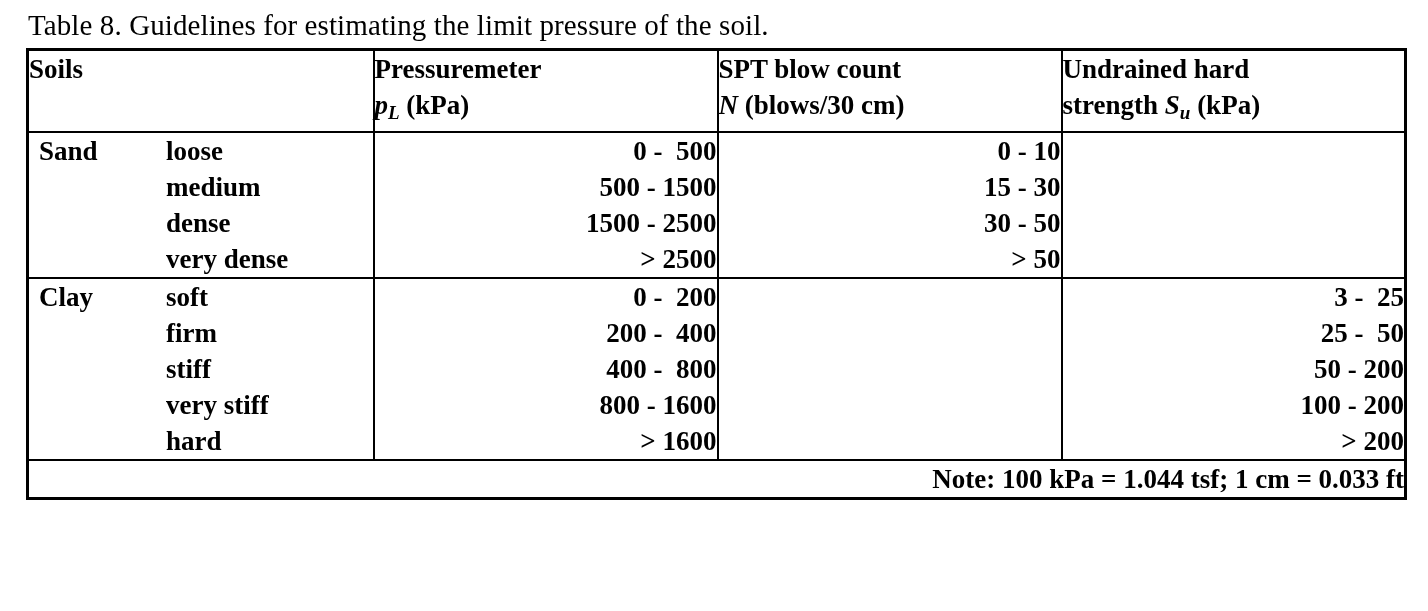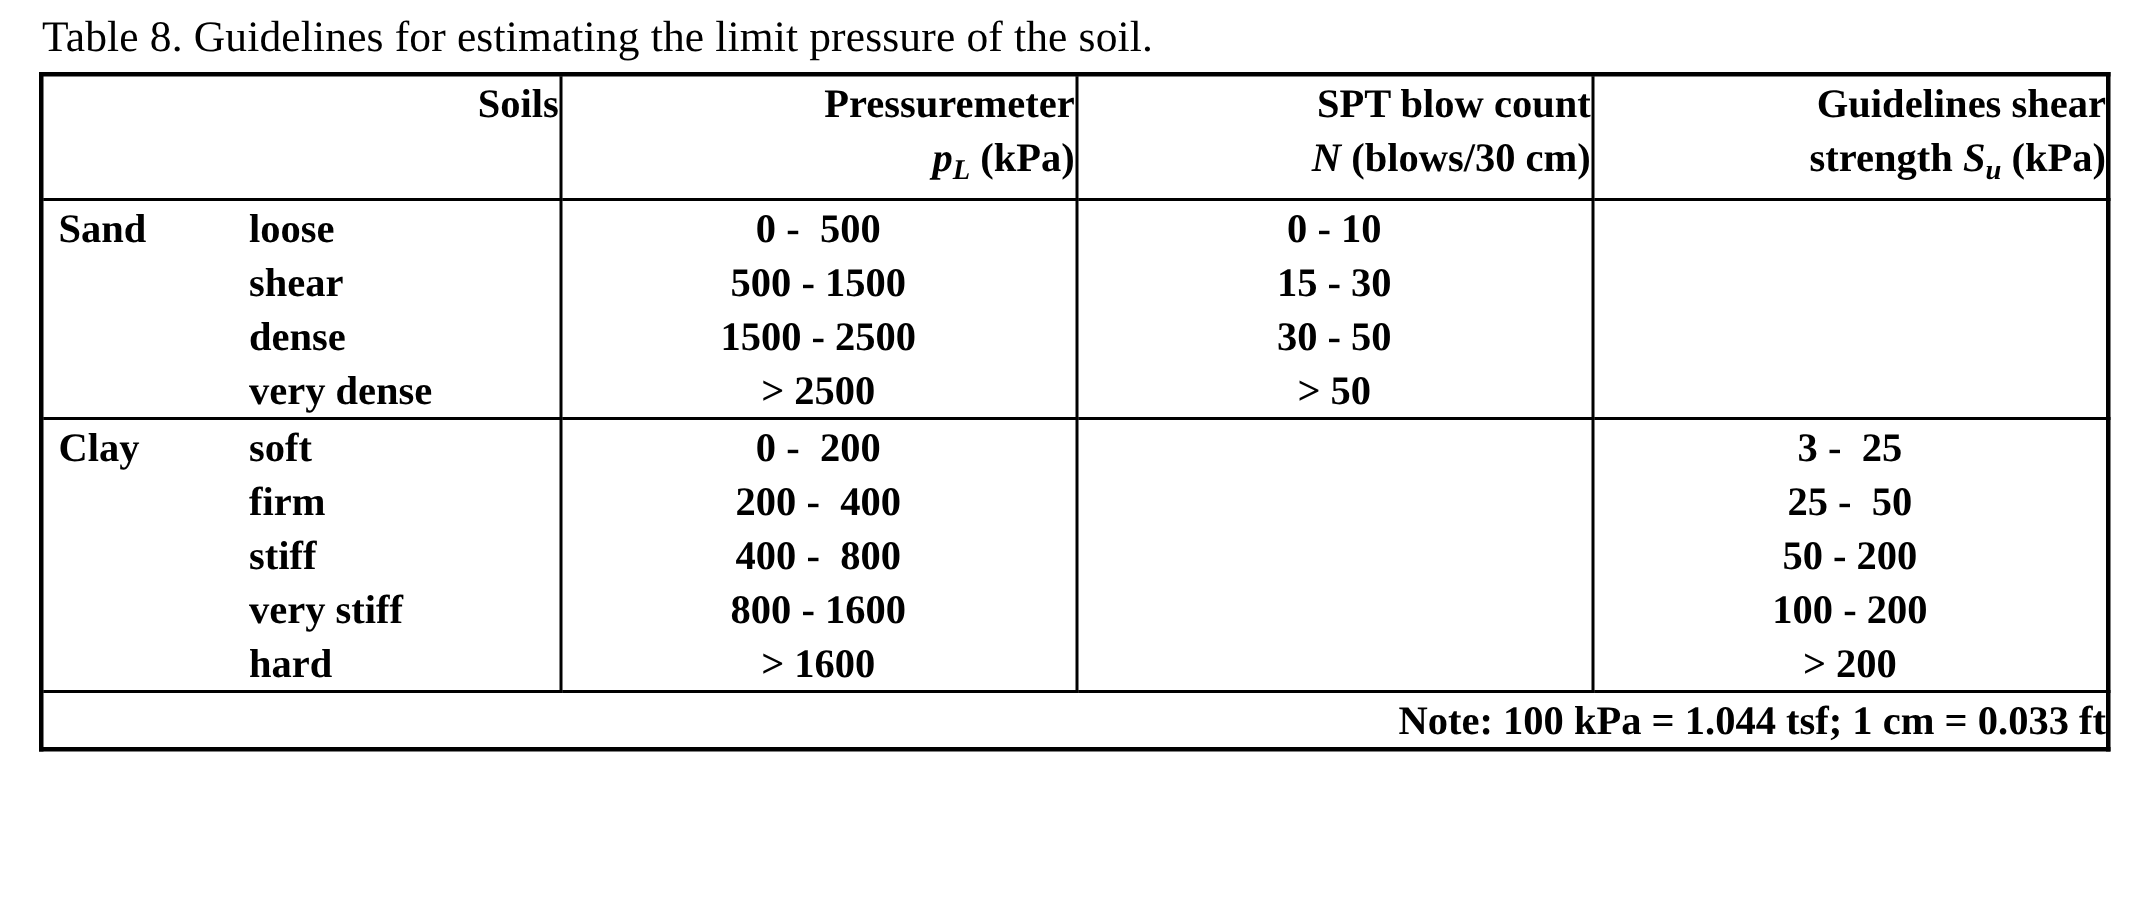--- a/index.html
+++ b/index.html
@@ -50,7 +50,7 @@
   .col-su      { width: 344px; }
 
   thead td {
-    text-align: right;
+    text-align: left;
     padding: 10px 6px 12px 6px;
     line-height: 35px;
   }

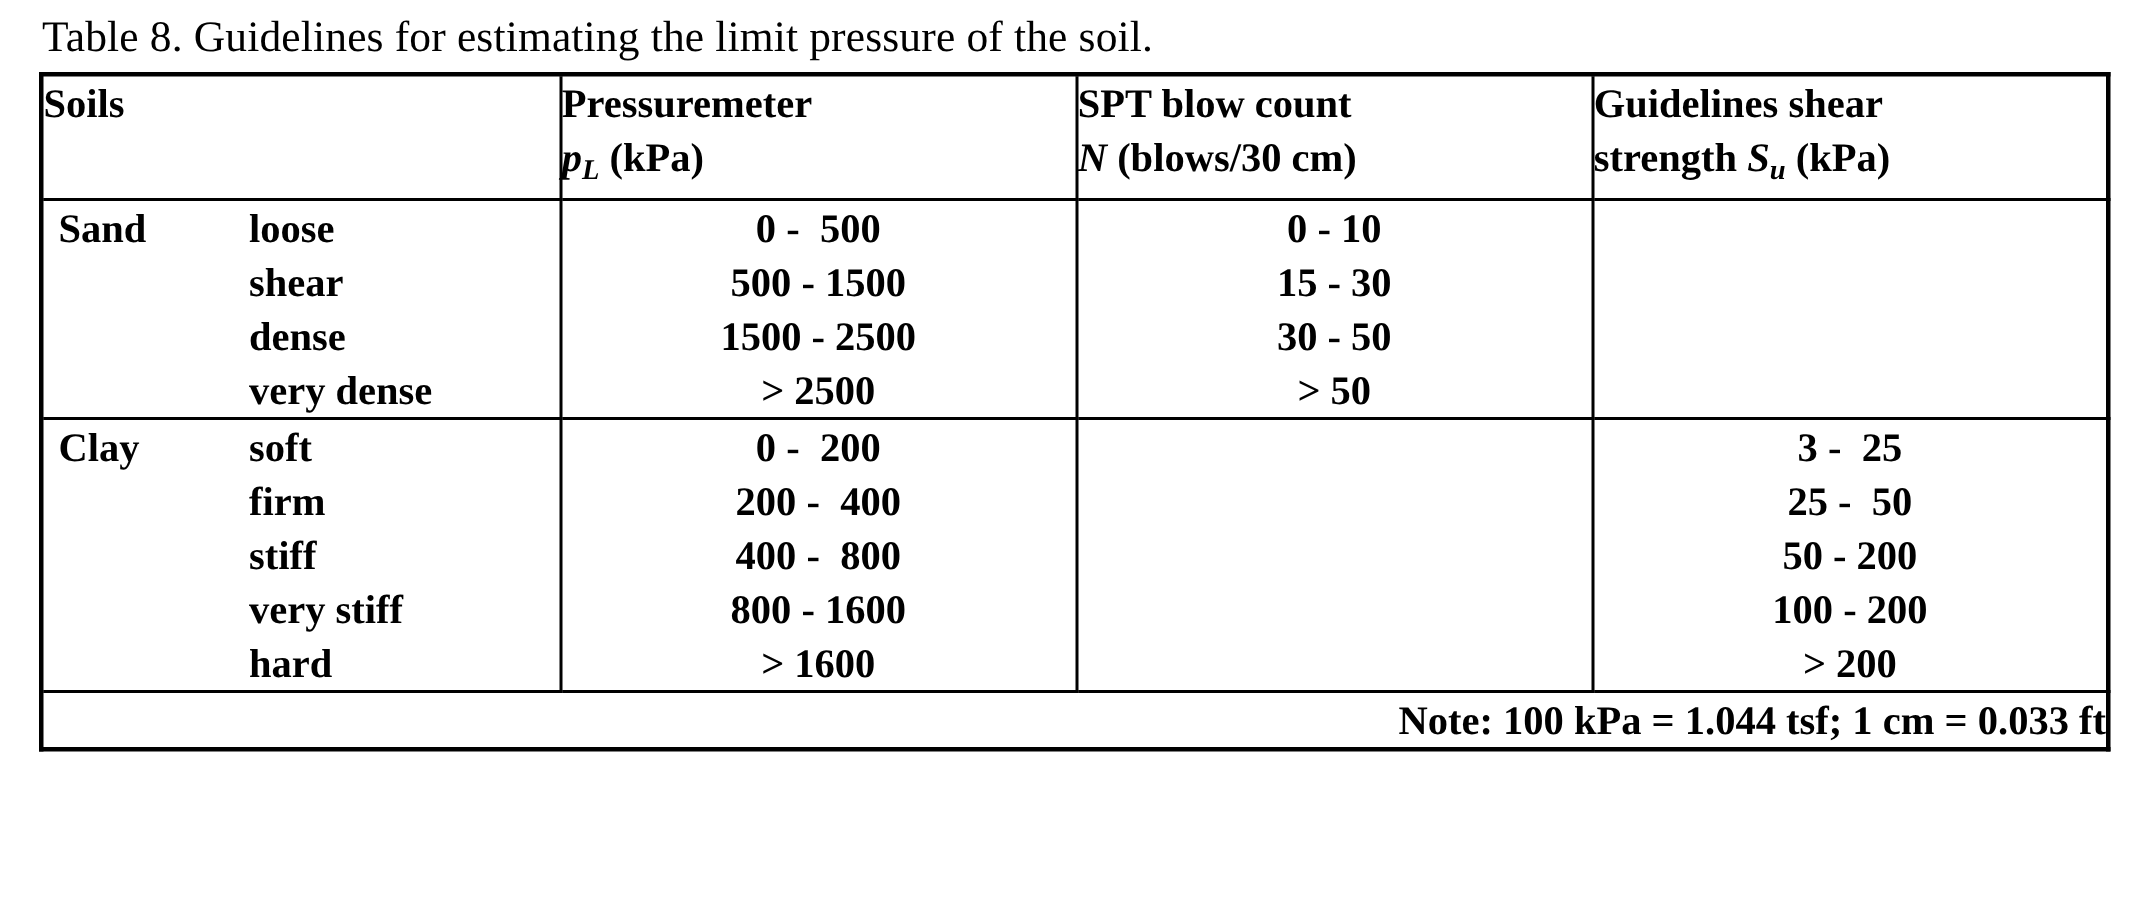--- a/index.html
+++ b/index.html
@@ -128,7 +128,7 @@
           <span class="hdr-line"><span class="it">N</span><span> (blows/30 cm)</span></span>
         </td>
         <td>
-          <span class="hdr-line">Guidelines shear</span>
+          <span class="hdr-line">Undrained hard</span>
           <span class="hdr-line"><span>strength </span><span class="it">S</span><span class="sub">u</span><span> (kPa)</span></span>
         </td>
       </tr>

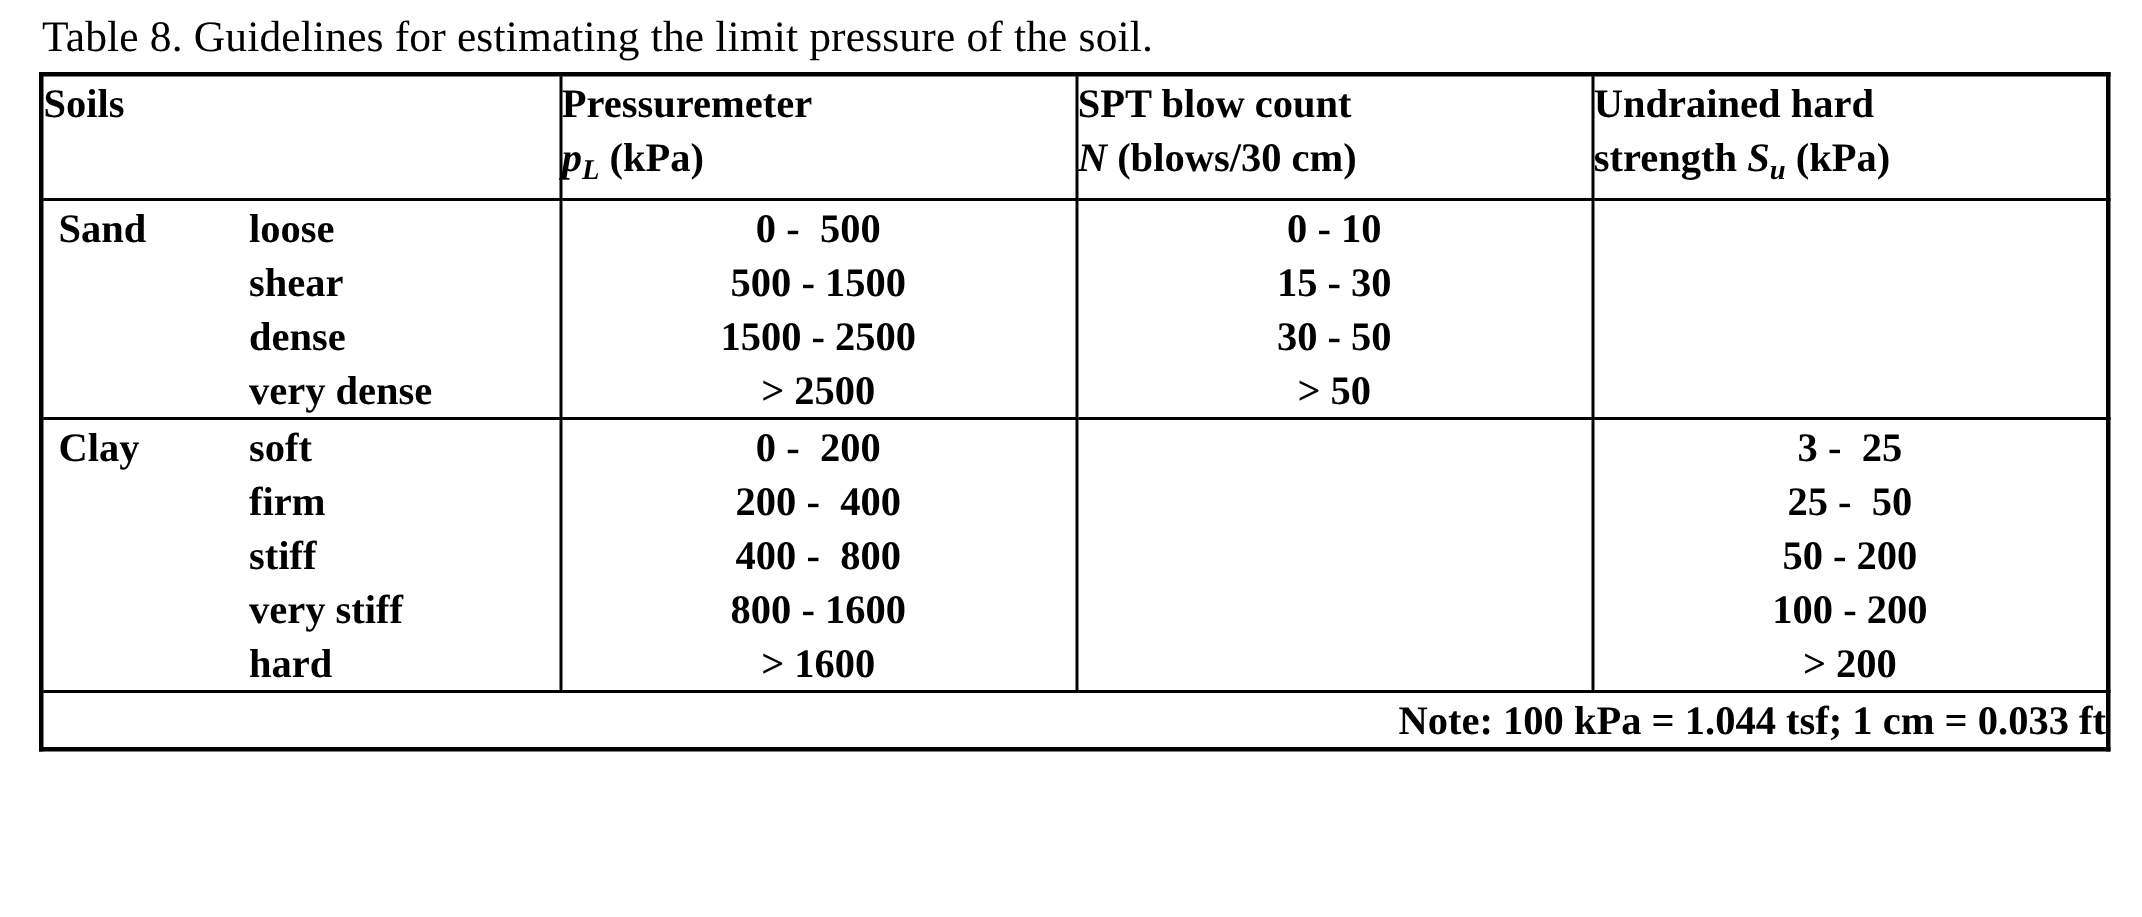--- a/index.html
+++ b/index.html
@@ -84,7 +84,7 @@
 
   .vals {
     padding: 12px 0 14px 0;
-    text-align: center;
+    text-align: right;
   }
   .vals span {
     display: block;

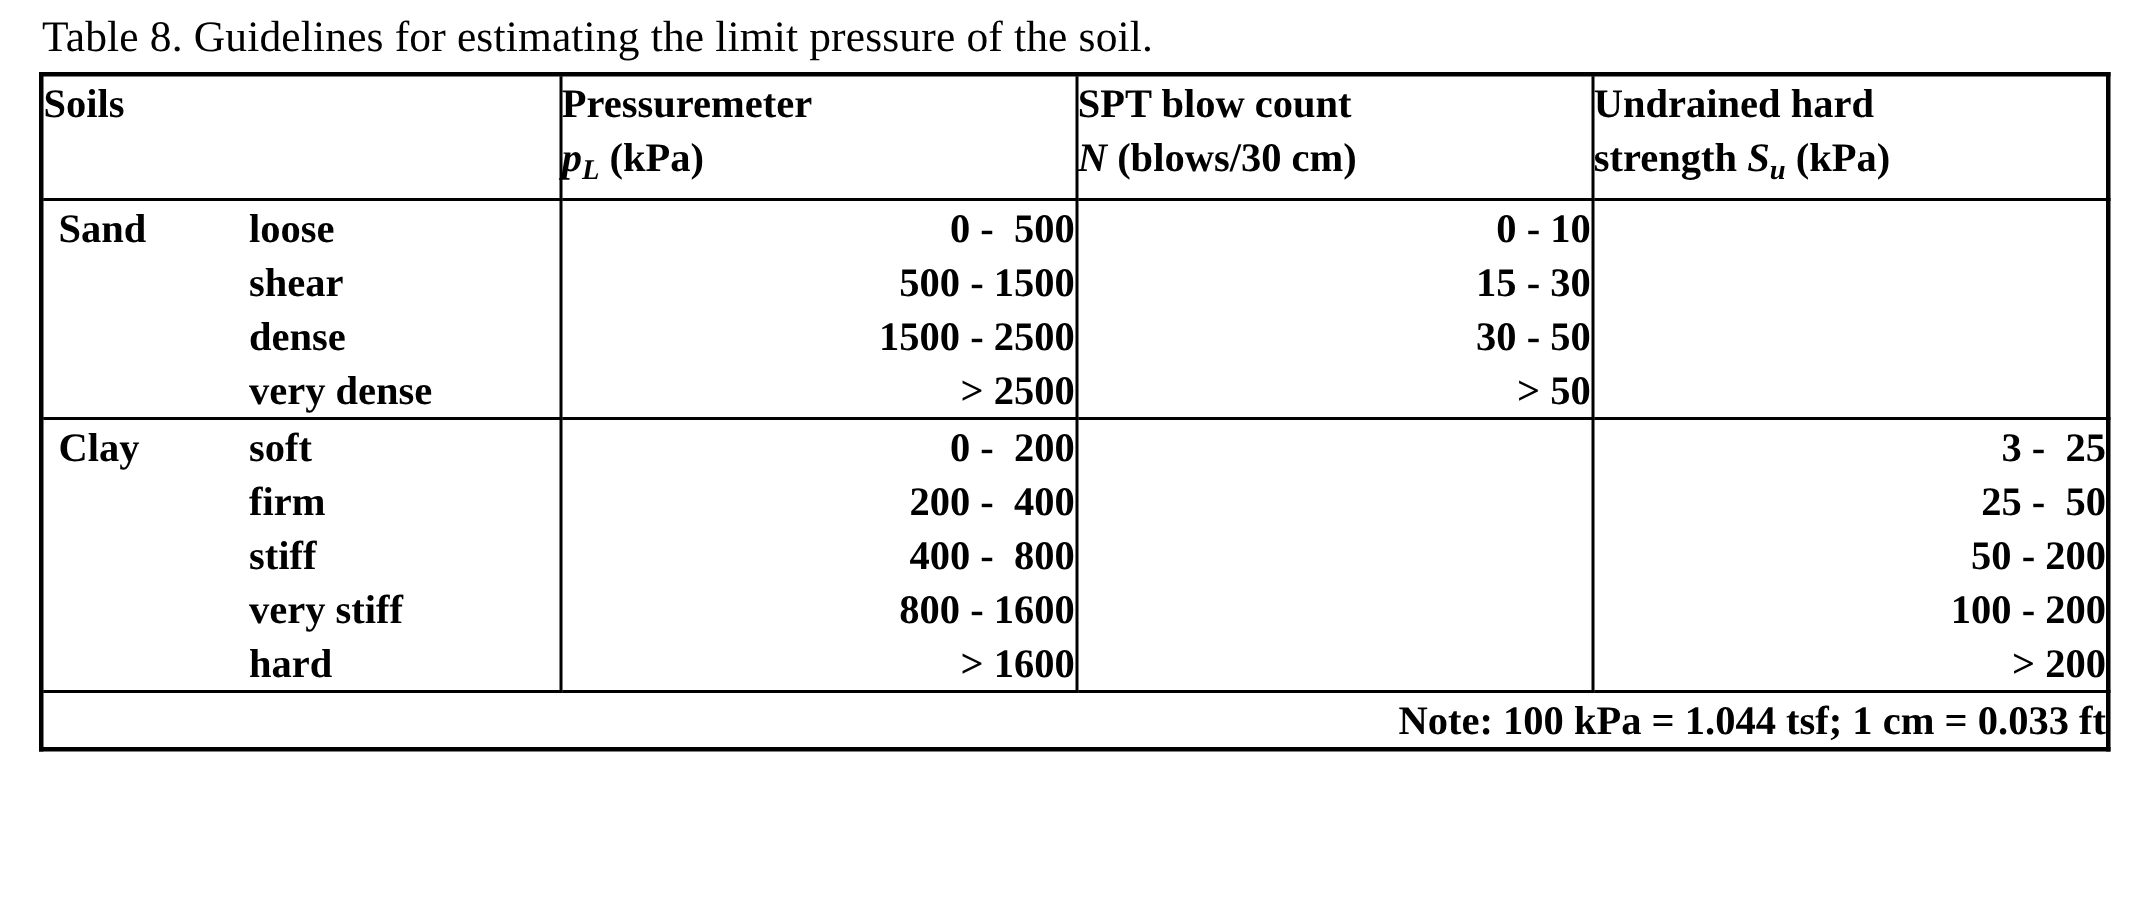--- a/index.html
+++ b/index.html
@@ -141,7 +141,7 @@
             <div class="soil-kind">Sand</div>
             <div class="soil-list">
               <span>loose</span>
-              <span>shear</span>
+              <span>medium</span>
               <span>dense</span>
               <span>very dense</span>
             </div>

